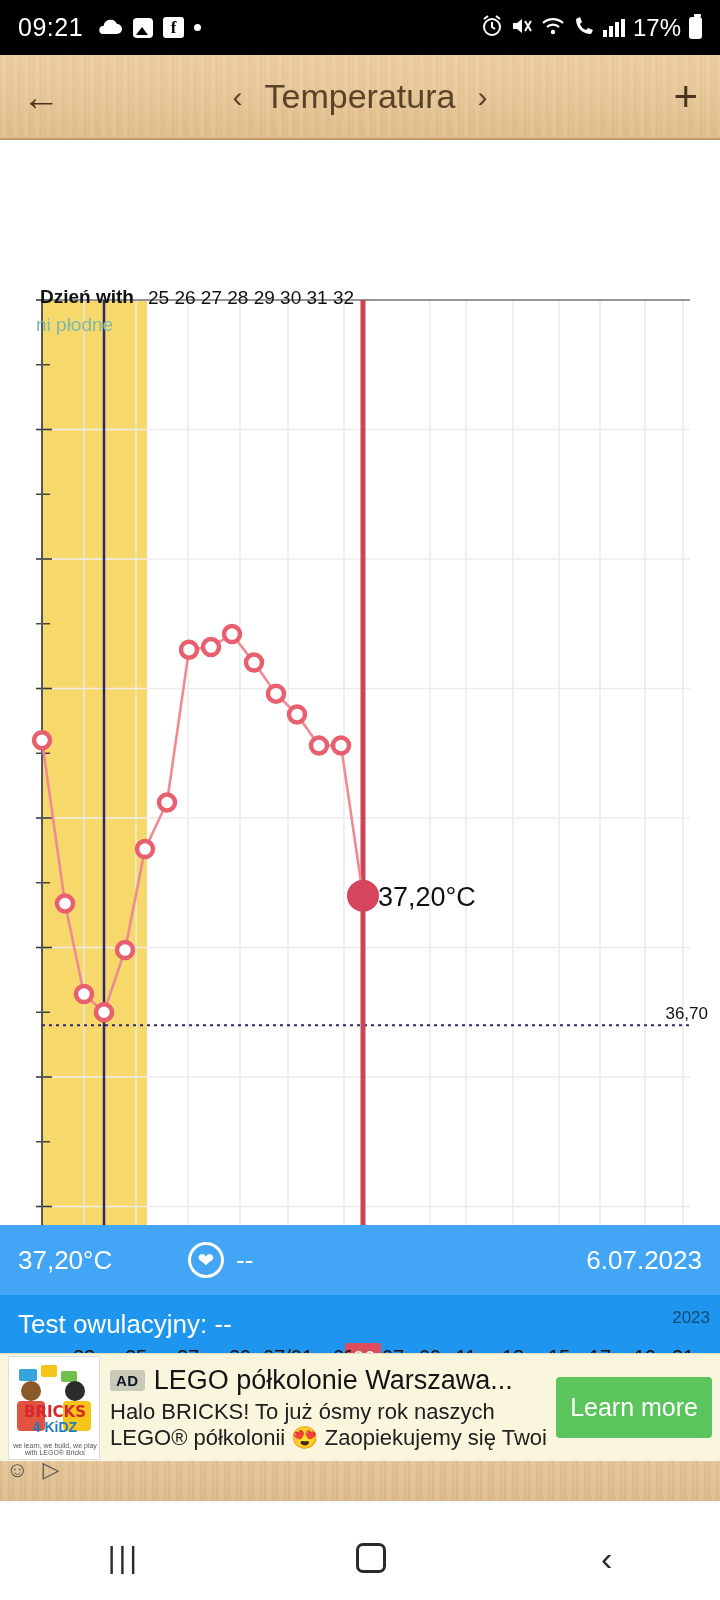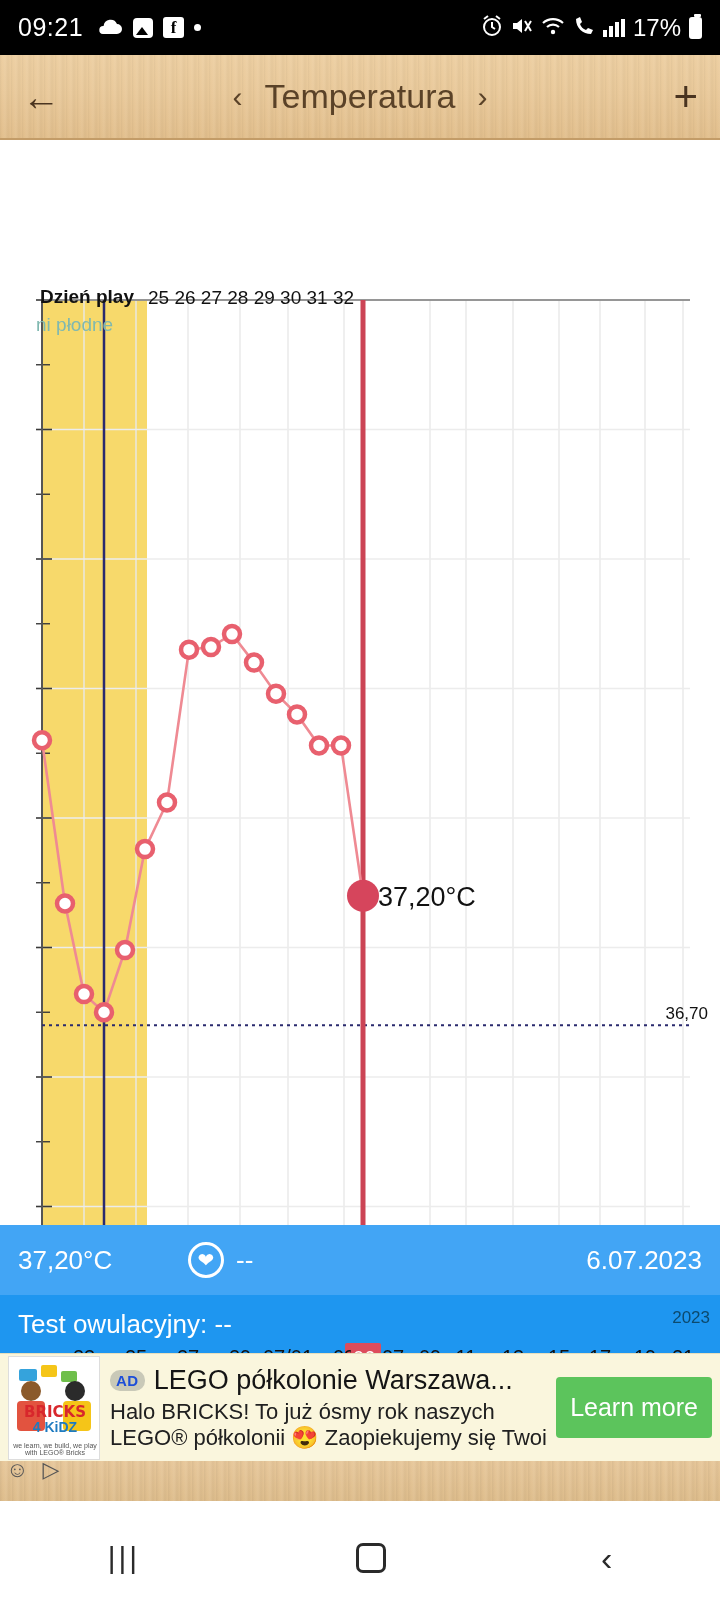--- a/index.html
+++ b/index.html
@@ -308,7 +308,7 @@
 
   <div class="ylabels" id="ylabels"></div>
 
-  <span class="cycle-label">Dzień play</span>
+  <span class="cycle-label">Dzień with</span>
   <span class="cycle-days">25 26 27 28 29 30 31 32</span>
   <span class="fertile-text">ni płodne</span>
   <span class="temp-callout">37,20°C</span>

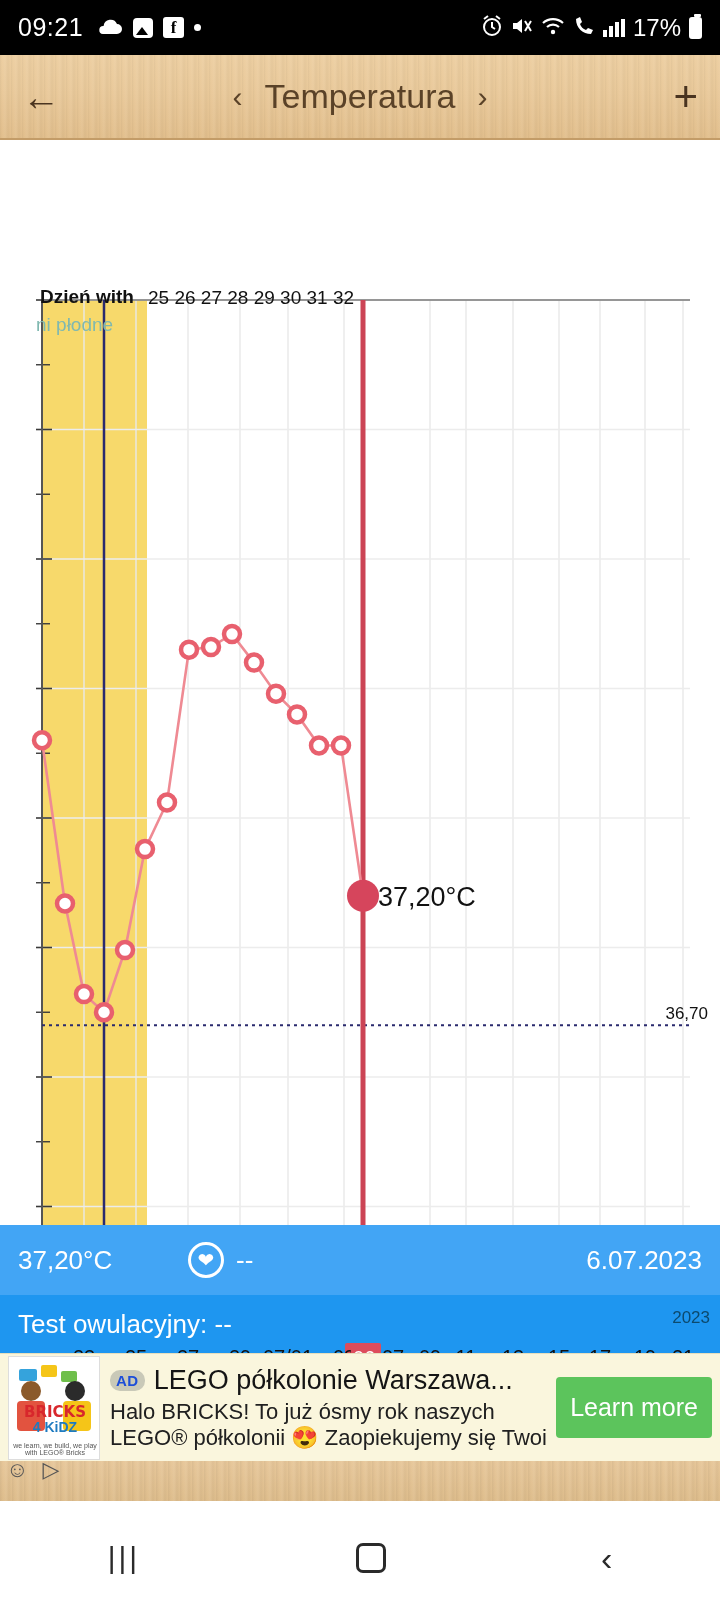--- a/index.html
+++ b/index.html
@@ -148,8 +148,8 @@
   .ad-body { flex:1; padding-left:10px; min-width:0; }
   .ad-title-row { display:flex; align-items:center; gap:9px; }
   .ad-badge {
-    background:#c9c9b8; color:#1d4ed8; font-size:15px; font-weight:bold;
-    padding:2px 6px; border-radius:10px; letter-spacing:.5px;
+    background:#c9c9b8; color:#0f172a; font-size:15px; font-weight:bold;
+    padding:2px 6px; border-radius:3px; letter-spacing:.5px;
   }
   .ad-title { font-size:27px; color:#151515; white-space:nowrap; overflow:hidden; }
   .ad-desc { font-size:22px; color:#202020; line-height:1.18; margin-top:3px; }

